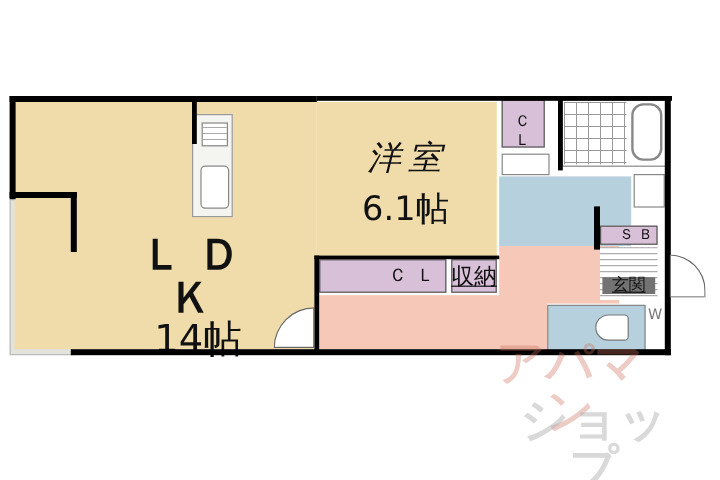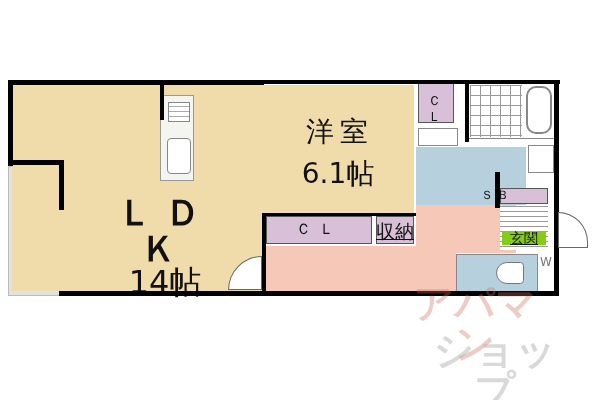--- a/index.html
+++ b/index.html
@@ -26,7 +26,7 @@
 <div class="lbl" style="left:110px;top:230px;width:110px;font-size:32px;margin-top:36px;">14帖</div>
 
 <div class="abs" style="left:264px;top:85px;width:150px;height:130px;background:#efdcaa;"></div>
-<div class="lbl" style="left:290px;top:118px;width:100px;font-size:28px;letter-spacing:6px;">洋室</div>
+<div class="lbl" style="left:290px;top:118px;width:100px;font-size:28px;letter-spacing:6px;font-style:italic;">洋室</div>
 <div class="lbl" style="left:288px;top:160px;width:100px;font-size:28px;">6.1帖</div>
 
 <div class="abs" style="left:266px;top:216px;width:106px;height:28px;background:#d8c0d8;border:1px solid #555;"></div>

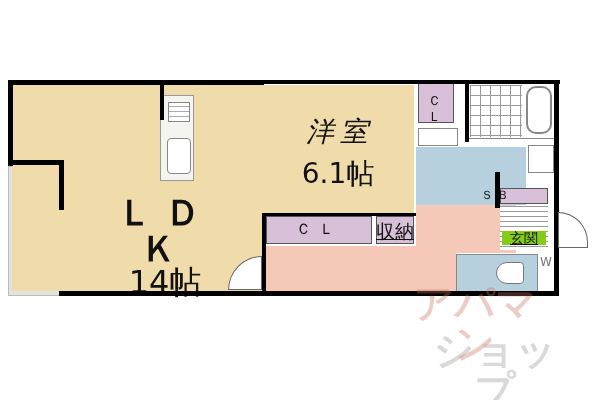--- a/index.html
+++ b/index.html
@@ -49,7 +49,7 @@
 <div class="abs" style="left:526px;top:86px;width:26px;height:48px;border:2px solid #888;border-radius:10px;background:#fff;"></div>
 
 <div class="abs" style="left:500px;top:188px;width:48px;height:16px;background:#d8c0d8;border:1px solid #555;"></div>
-<div class="lbl" style="left:473px;top:189px;width:48px;font-size:12px;letter-spacing:4px;">ＳＢ</div>
+<div class="lbl" style="left:508px;top:189px;width:48px;font-size:12px;letter-spacing:4px;">ＳＢ</div>
 <div class="abs" style="left:500px;top:206px;width:48px;height:44px;background-image:linear-gradient(#999 1px,#fff 1px),linear-gradient(90deg,#999 1px,transparent 1px);background-size:5px 5px;"></div>
 <div class="lbl" style="left:502px;top:231px;width:44px;font-size:14px;background:#84cc16;text-decoration:underline;">玄関</div>
 

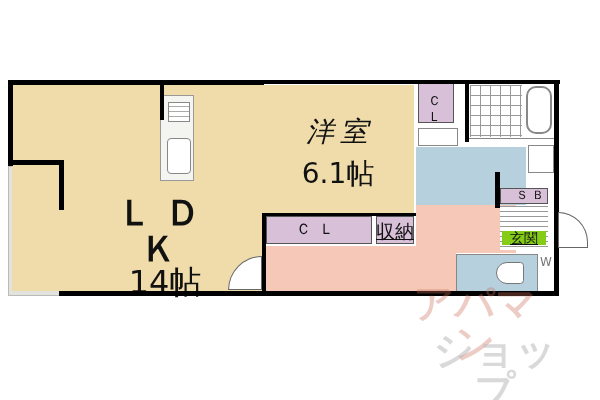--- a/index.html
+++ b/index.html
@@ -30,7 +30,7 @@
 <div class="lbl" style="left:288px;top:160px;width:100px;font-size:28px;">6.1帖</div>
 
 <div class="abs" style="left:266px;top:216px;width:106px;height:28px;background:#d8c0d8;border:1px solid #555;"></div>
-<div class="lbl" style="left:266px;top:222px;width:106px;font-size:15px;letter-spacing:8px;">ＣＬ</div>
+<div class="lbl" style="left:266px;top:222px;width:106px;font-size:15px;letter-spacing:8px;padding-left:28px;">ＣＬ</div>
 <div class="abs" style="left:376px;top:216px;width:38px;height:28px;background:#d8c0d8;border:1px solid #555;"></div>
 <div class="lbl" style="left:376px;top:222px;width:38px;font-size:19px;text-decoration:underline;">収納</div>
 

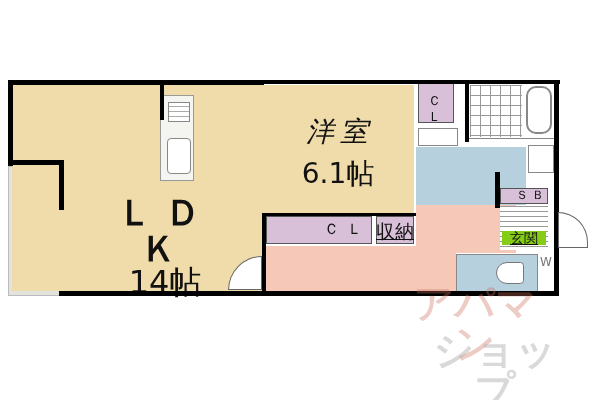--- a/index.html
+++ b/index.html
@@ -51,7 +51,7 @@
 <div class="abs" style="left:500px;top:188px;width:48px;height:16px;background:#d8c0d8;border:1px solid #555;"></div>
 <div class="lbl" style="left:508px;top:189px;width:48px;font-size:12px;letter-spacing:4px;">ＳＢ</div>
 <div class="abs" style="left:500px;top:206px;width:48px;height:44px;background-image:linear-gradient(#999 1px,#fff 1px),linear-gradient(90deg,#999 1px,transparent 1px);background-size:5px 5px;"></div>
-<div class="lbl" style="left:502px;top:231px;width:44px;font-size:14px;background:#84cc16;text-decoration:underline;">玄関</div>
+<div class="lbl" style="left:502px;top:231px;width:44px;font-size:14px;background:#737373;text-decoration:underline;">玄関</div>
 
 <div class="abs" style="left:456px;top:254px;width:82px;height:40px;background:#b6d0de;border:1px solid #888;"></div>
 <div class="abs" style="left:496px;top:262px;width:28px;height:22px;border:1px solid #777;border-radius:12px 4px 4px 12px;background:#fff;"></div>

